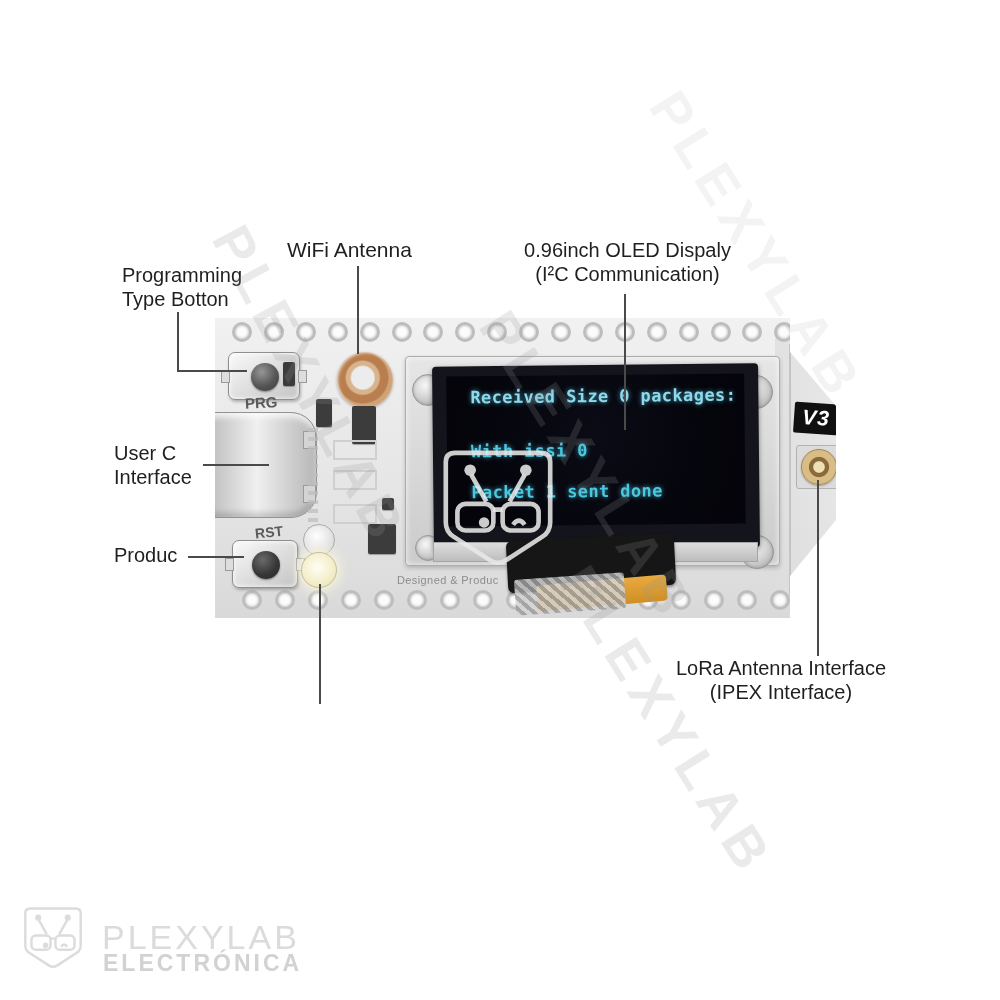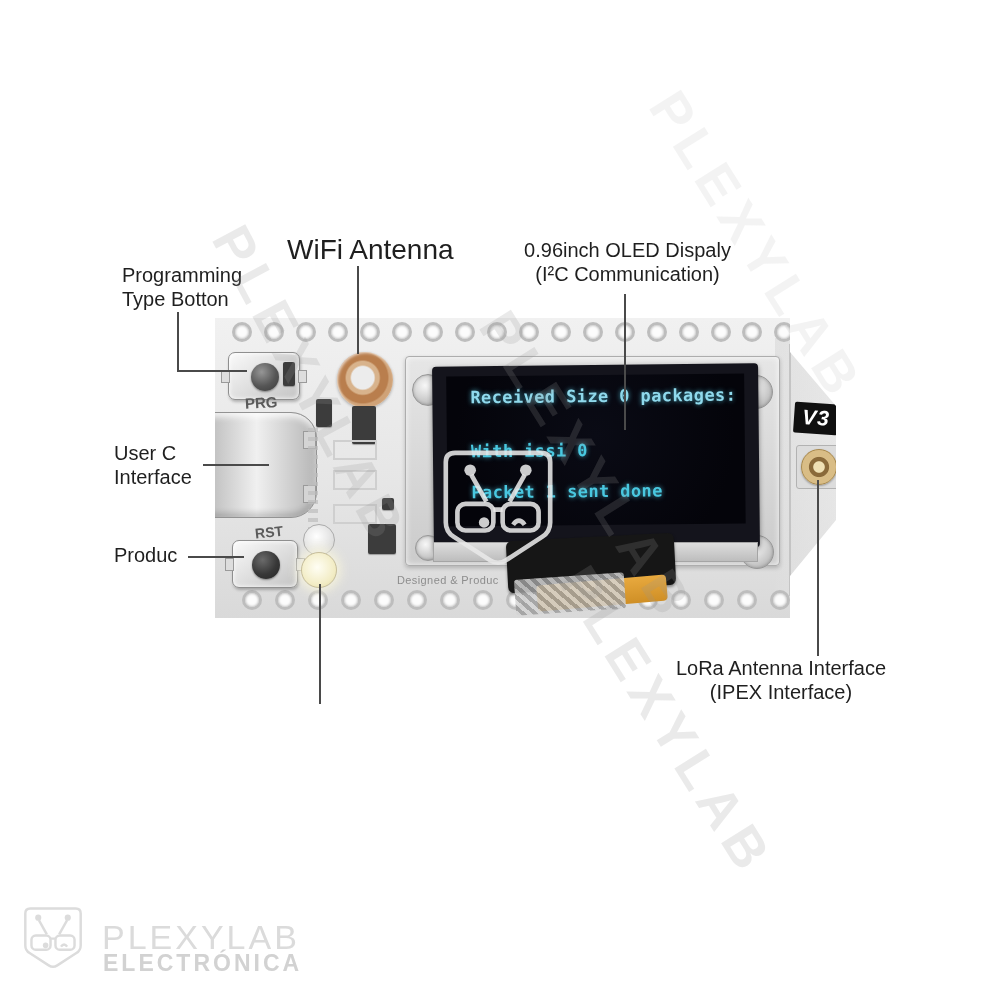--- a/index.html
+++ b/index.html
@@ -177,7 +177,7 @@
 
   <div class="lbl" style="left:122px; top:263px;">Programming
 Type Botton</div>
-  <div class="lbl" style="left:287px; top:238px; font-size:28px;">WiFi Antenna</div>
+  <div class="lbl" style="left:287px; top:238px; font-size:21px;">WiFi Antenna</div>
   <div class="lbl center" style="left:495px; top:238px; width:265px;">0.96inch OLED Dispaly
 (I²C Communication)</div>
   <div class="lbl" style="left:114px; top:441px;">User C

